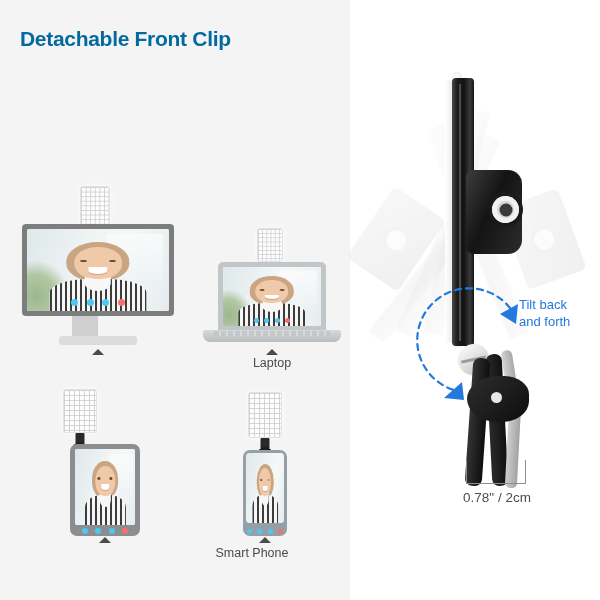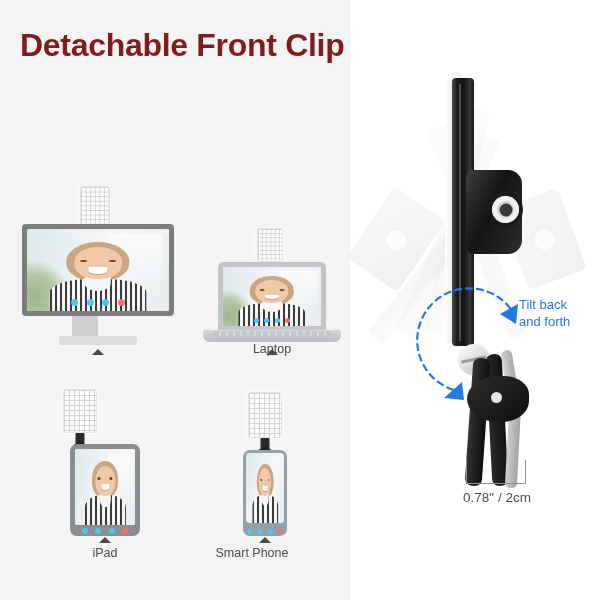--- a/index.html
+++ b/index.html
@@ -25,7 +25,7 @@
   
   .title {
     position:absolute; left:20px; top:27px;
-    font-size:32px; font-weight:bold; color:#7f1d1d;
+    font-size:21px; font-weight:bold; color:#0369a1;
     letter-spacing:-0.3px; white-space:nowrap;
   }
   .desc {

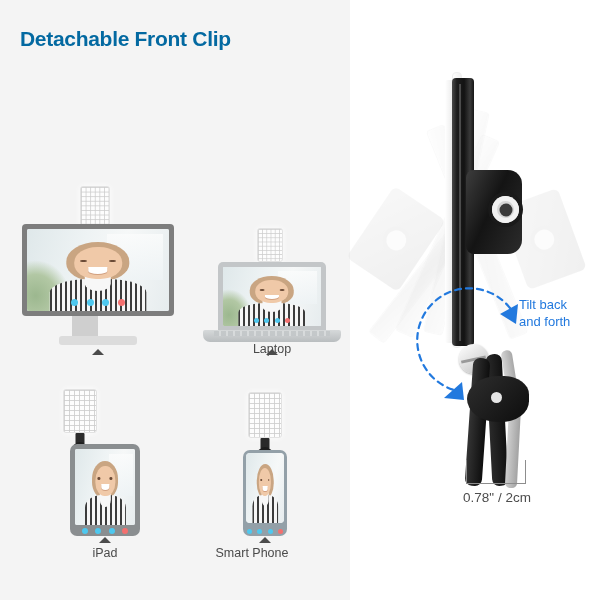--- a/index.html
+++ b/index.html
@@ -349,7 +349,7 @@
   <div id="laptop-base"></div>
   <div id="laptop-keys"></div>
   <div class="tri" style="left:266px; top:349px;"></div>
-  <div class="dev-label" style="left:212px; top:342px; width:120px;">Laptop</div>
+  <div class="dev-label" style="left:212px; top:356px; width:120px;">Laptop</div>
 
   <div class="led" style="left:63px; top:389px; width:34px; height:44px;">
     <div class="face" style="background-size:5px 5px;"></div>

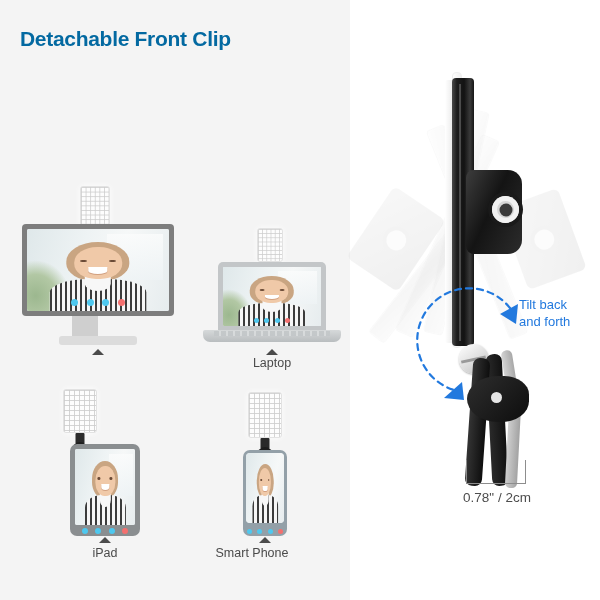--- a/index.html
+++ b/index.html
@@ -379,7 +379,6 @@
     </div>
   </div>
   <div class="tri" style="left:99px; top:537px;"></div>
-  <div class="dev-label" style="left:45px; top:546px; width:120px;">iPad</div>
 
   <div class="led" style="left:248px; top:392px; width:34px; height:46px;">
     <div class="face" style="background-size:5px 5px;"></div>

